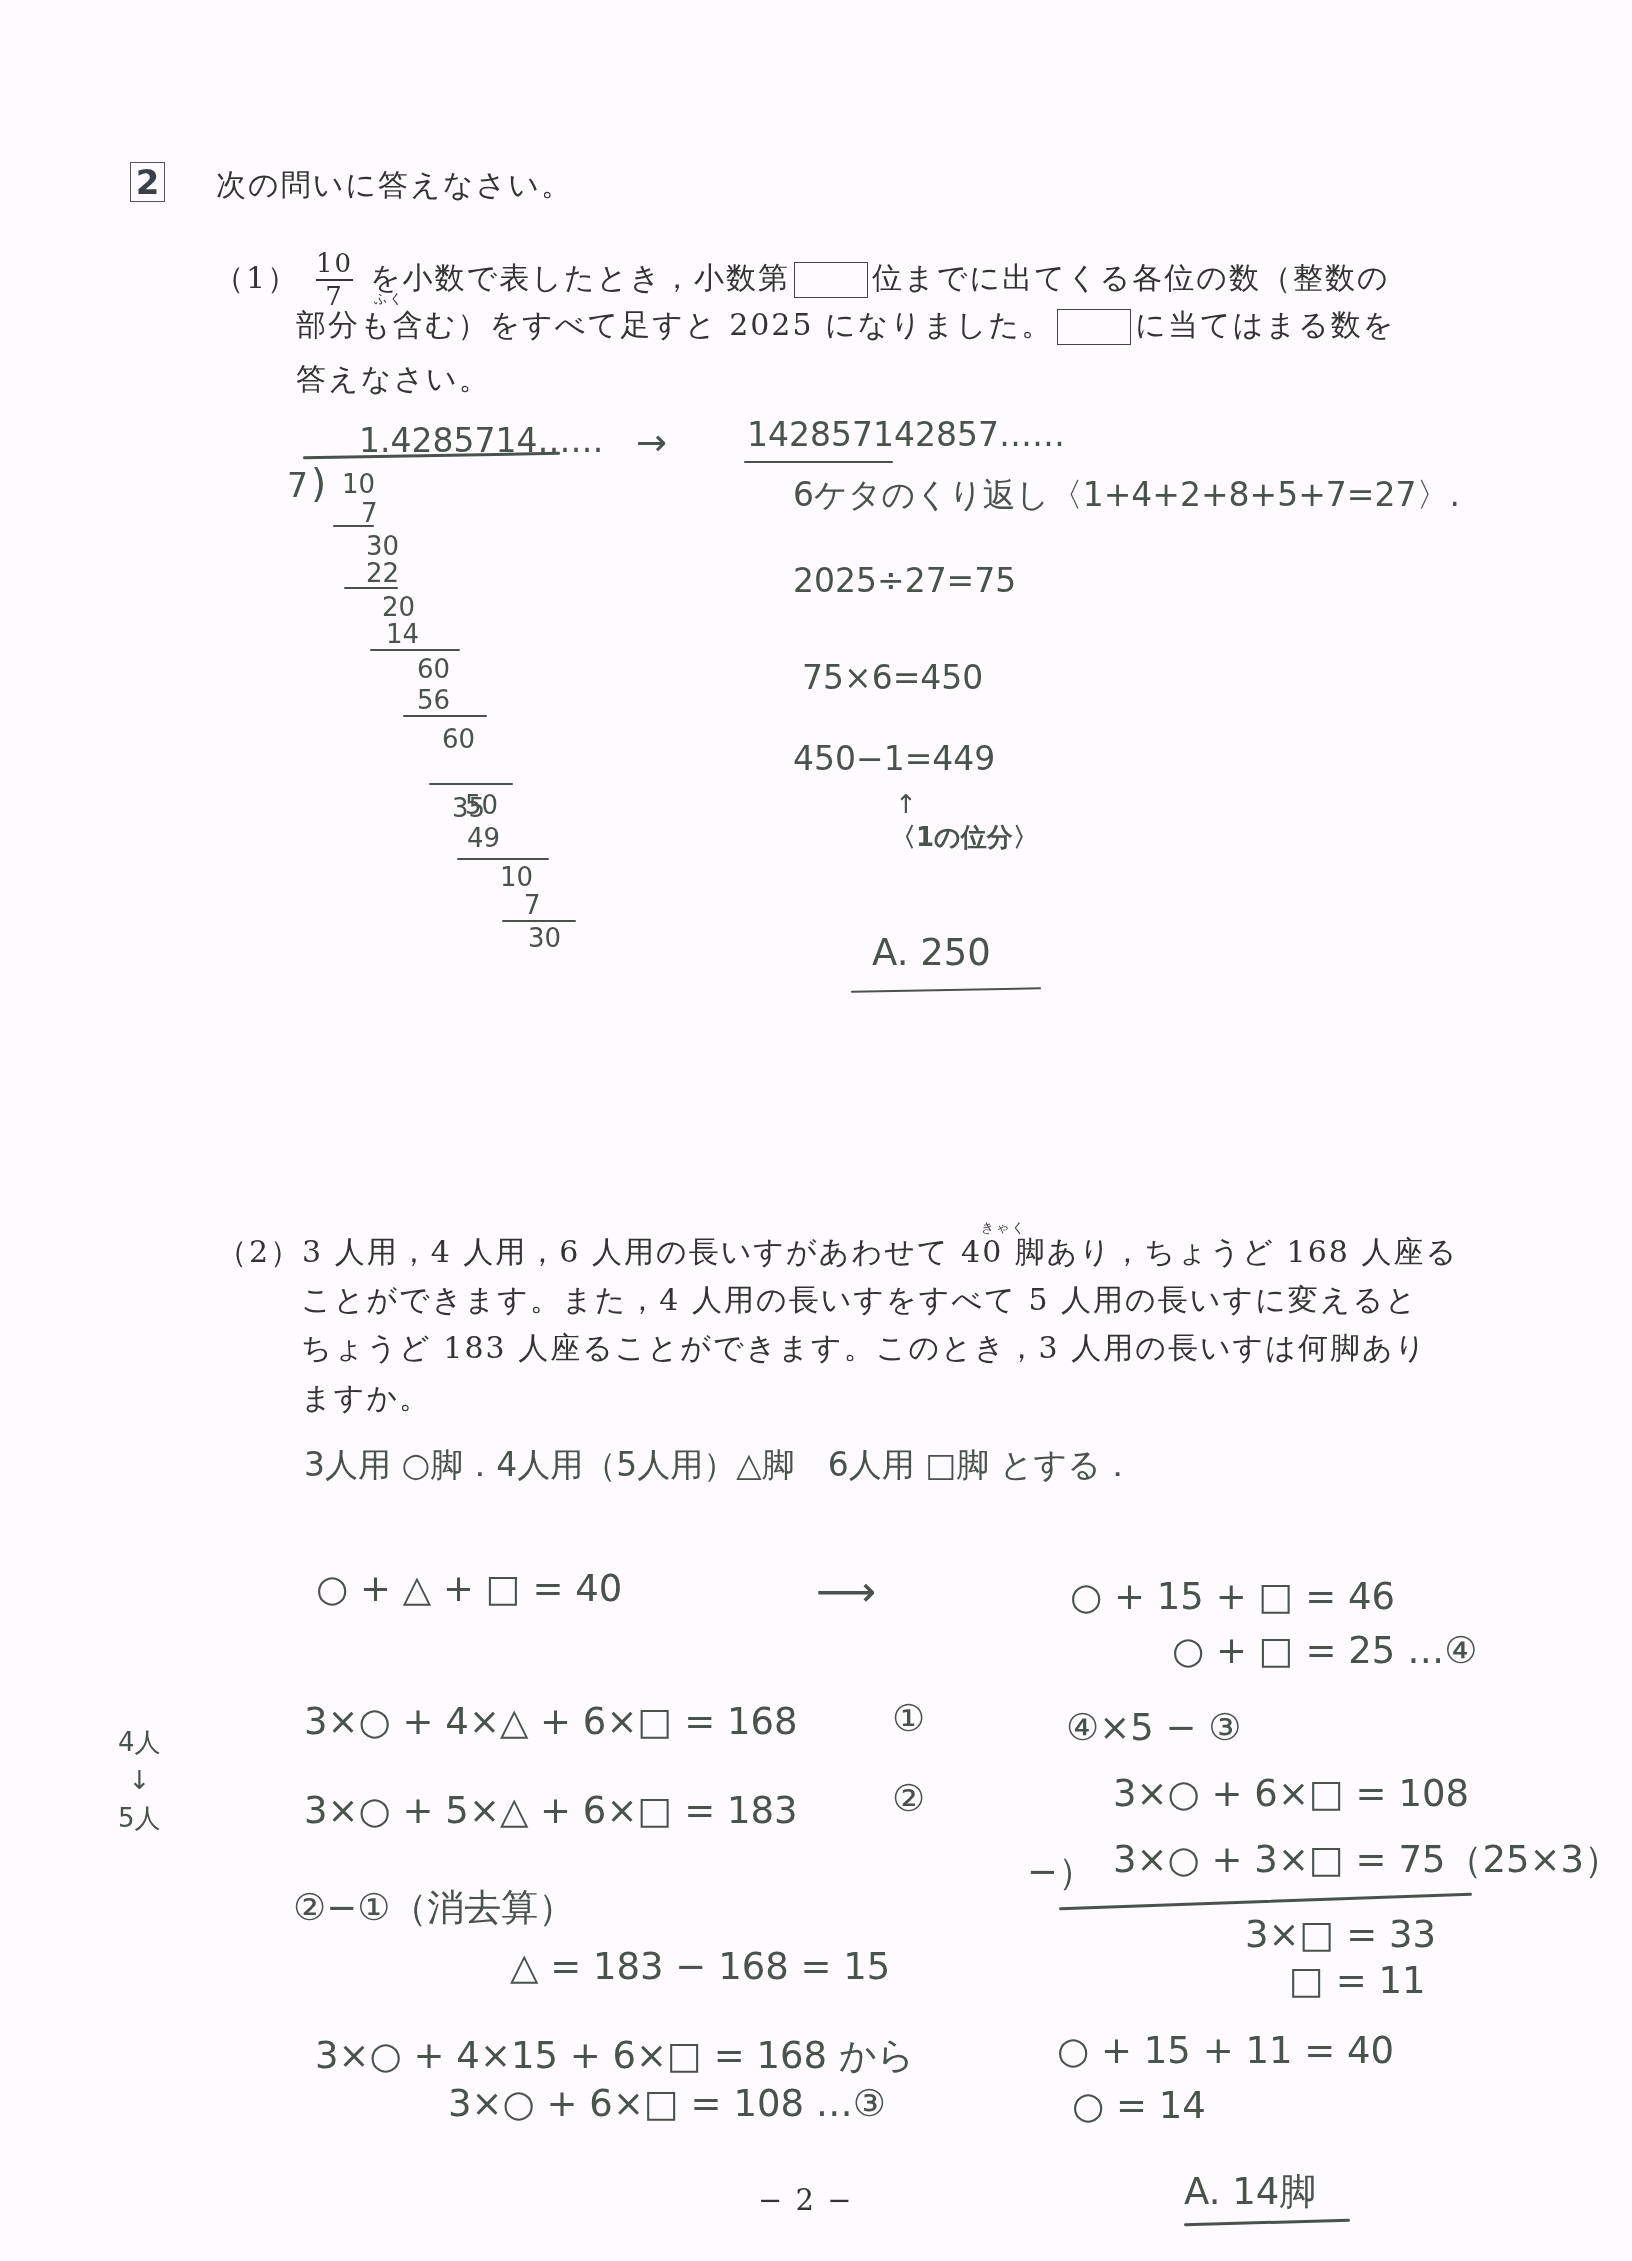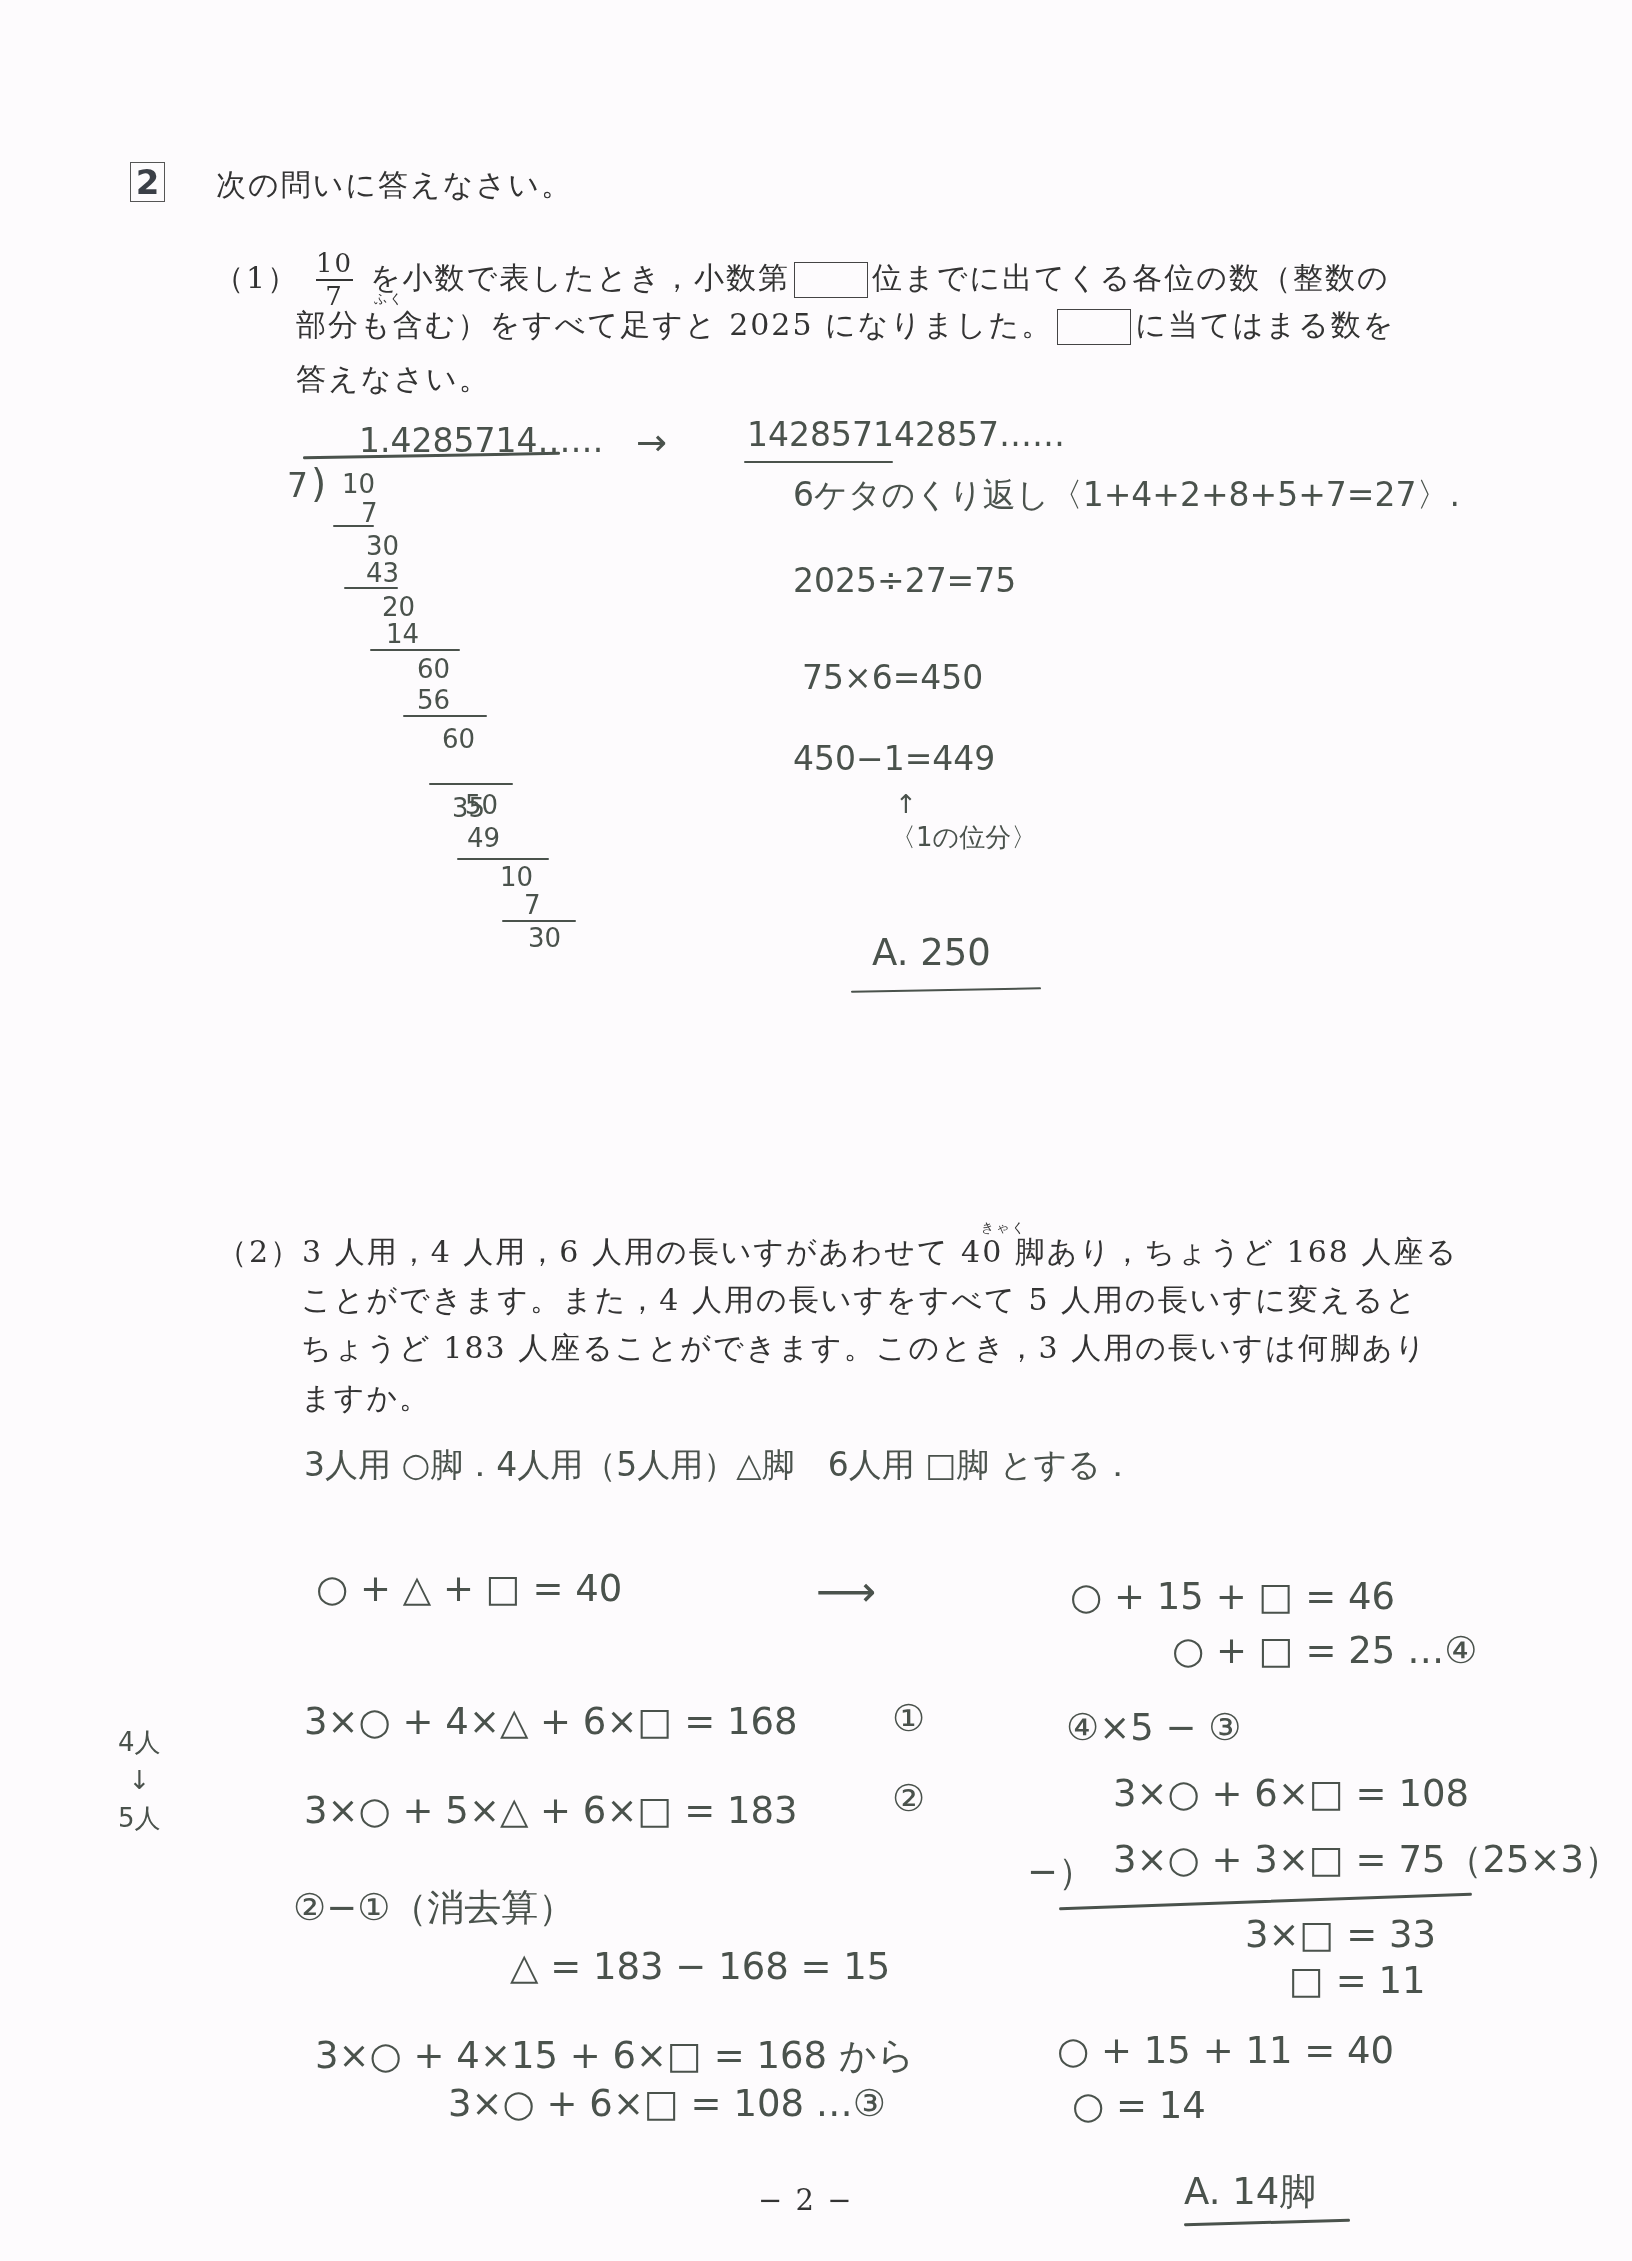--- a/index.html
+++ b/index.html
@@ -57,7 +57,7 @@
 <div class="abs hand hand-s" style="left:361px; top:498px;">7</div>
 <div class="line" style="left:333px; top:525px; width:41px; height:2px;"></div>
 <div class="abs hand hand-s" style="left:366px; top:531px;">30</div>
-<div class="abs hand hand-s" style="left:366px; top:558px;">43</div>
+<div class="abs hand hand-s" style="left:366px; top:558px;">22</div>
 <div class="line" style="left:344px; top:521px; width:0; height:0;"></div>
 <div class="line" style="left:344px; top:587px; width:54px; height:2px;"></div>
 <div class="abs hand hand-s" style="left:382px; top:592px;">20</div>

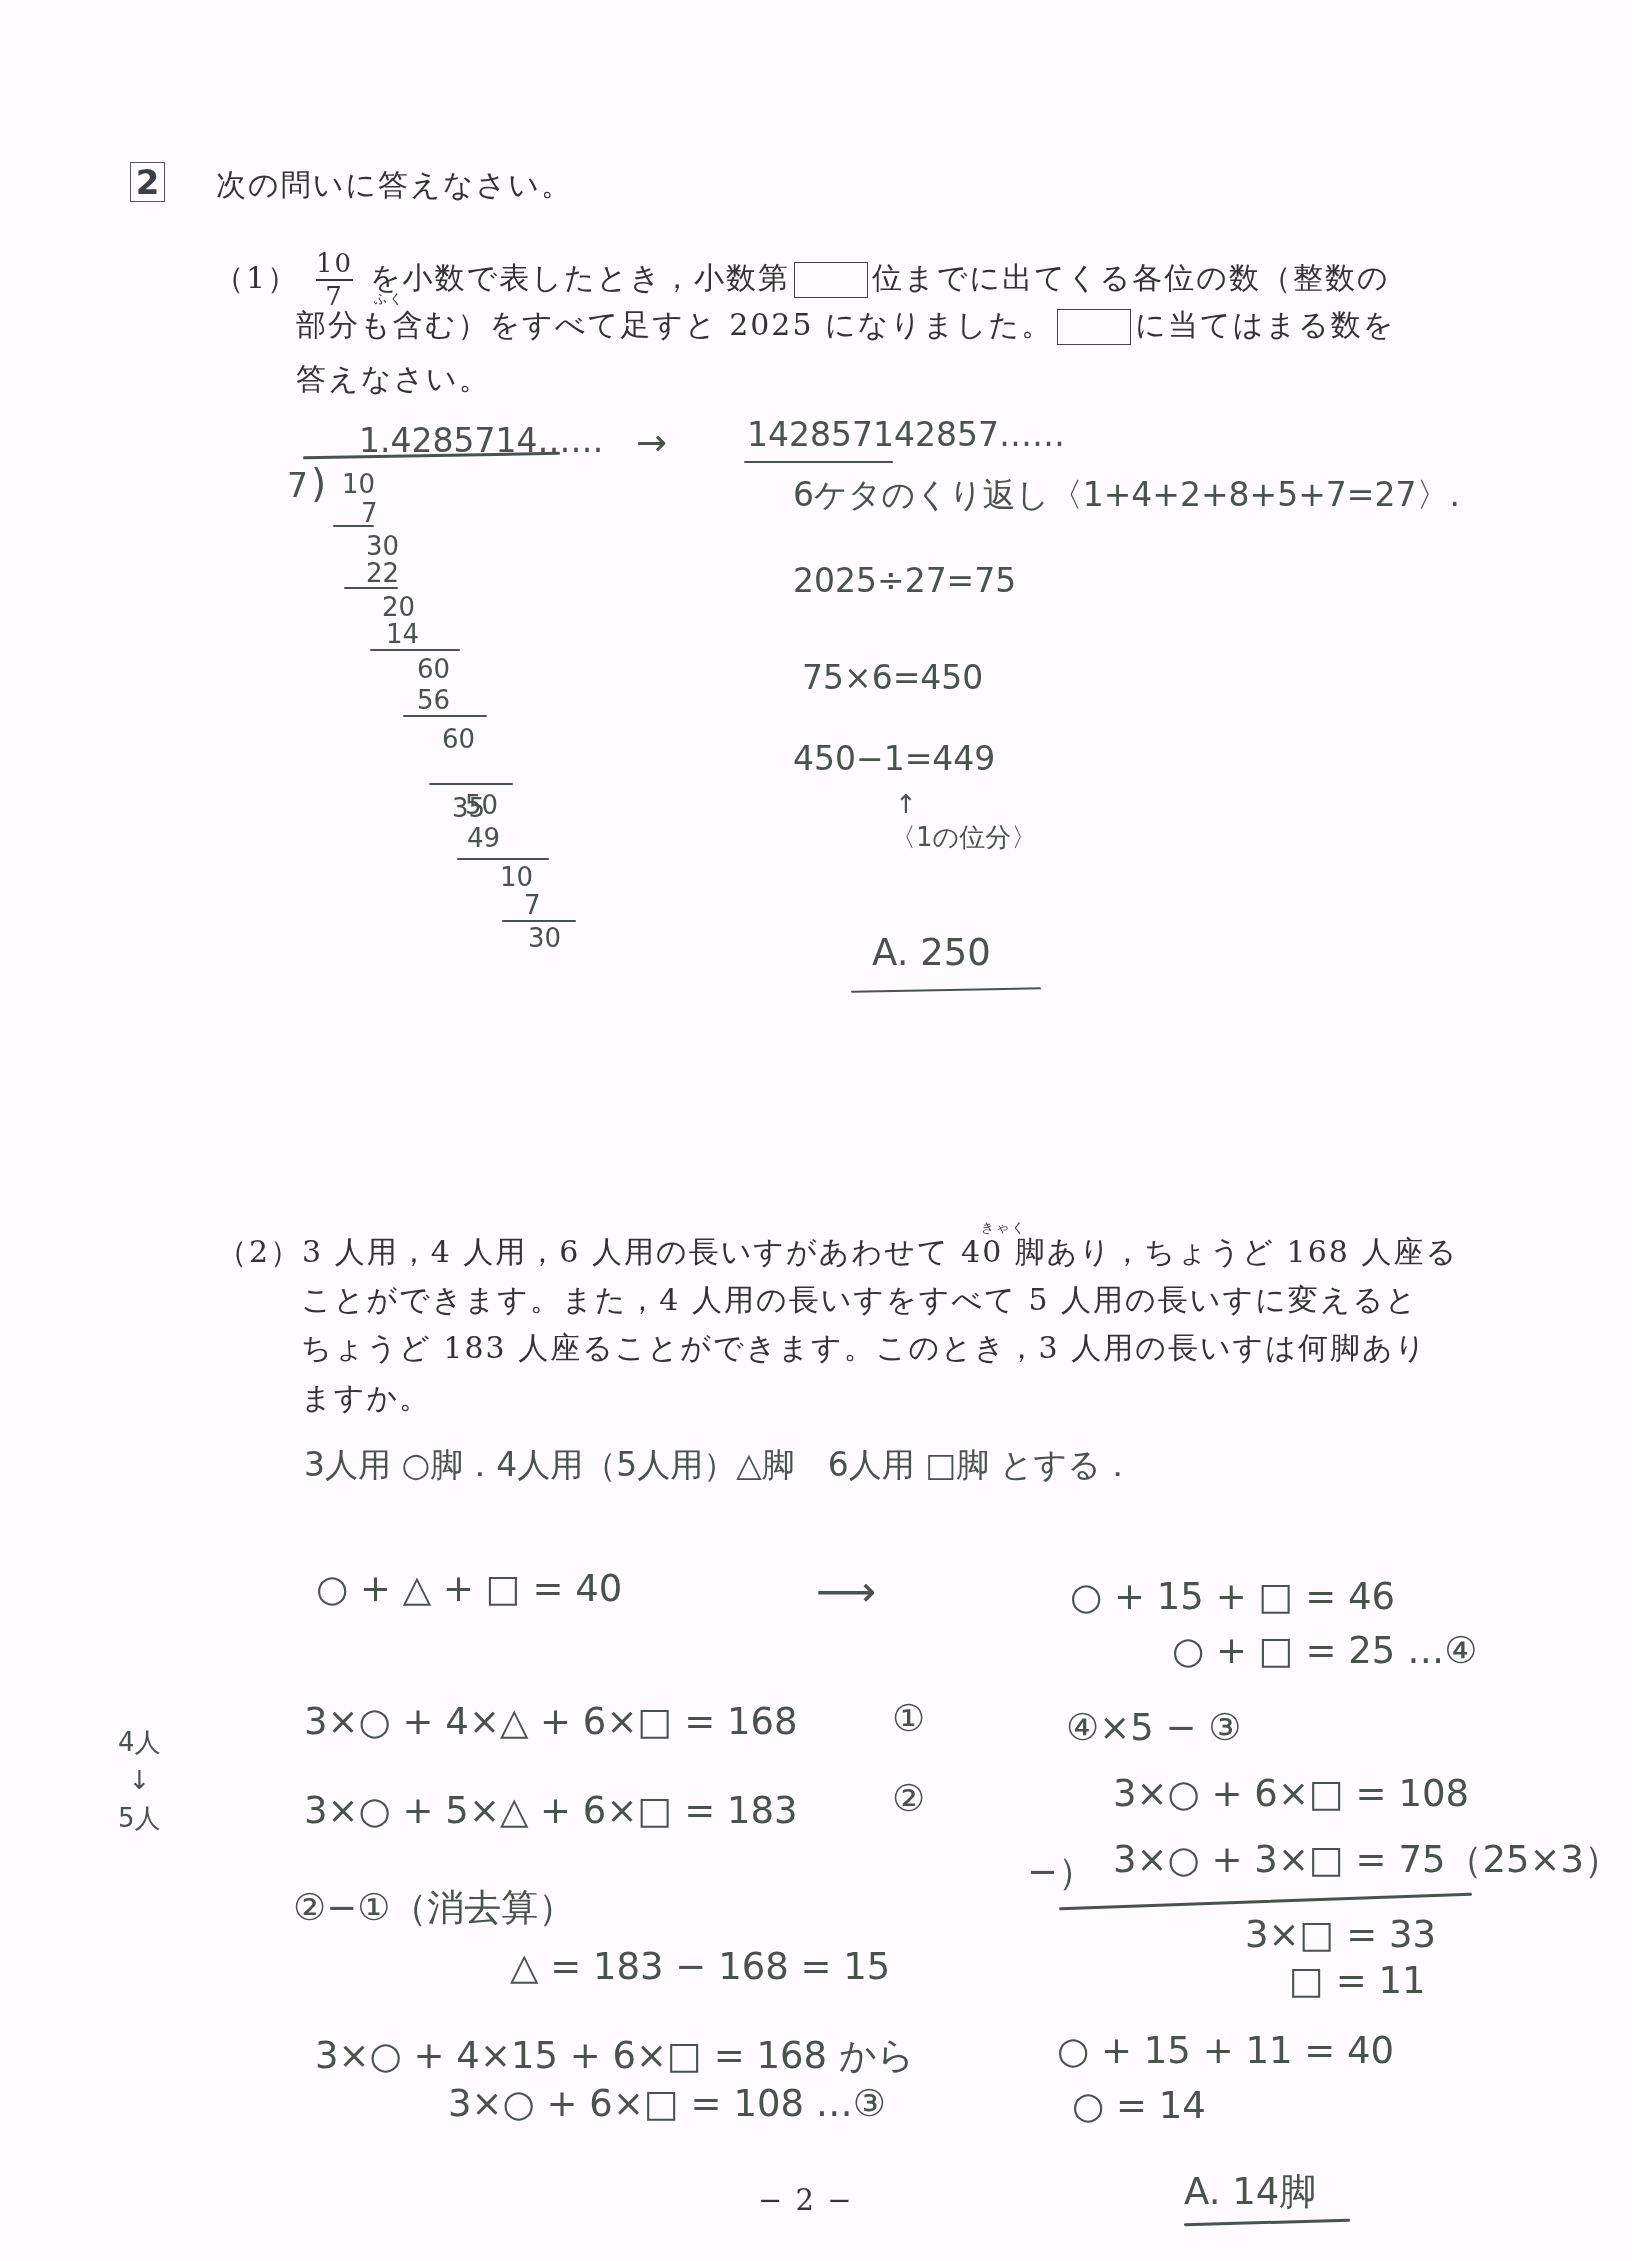--- a/index.html
+++ b/index.html
@@ -85,7 +85,7 @@
 <div class="abs hand hand-m" style="left:802px; top:658px;">75×6=450</div>
 <div class="abs hand hand-m" style="left:793px; top:739px;">450−1=449</div>
 <div class="abs hand hand-s" style="left:895px; top:789px;">↑</div>
-<div class="abs hand hand-s" style="left:890px; top:820px;">〈1の位分〉</div>
+<div class="abs hand hand-s" style="left:890px; top:820px;font-weight:bold;">〈1の位分〉</div>
 <div class="abs hand hand-l" style="left:872px; top:931px;">A. 250</div>
 <div class="line" style="left:851px; top:989px; width:190px; height:2px; transform:rotate(-1deg);"></div>
 

